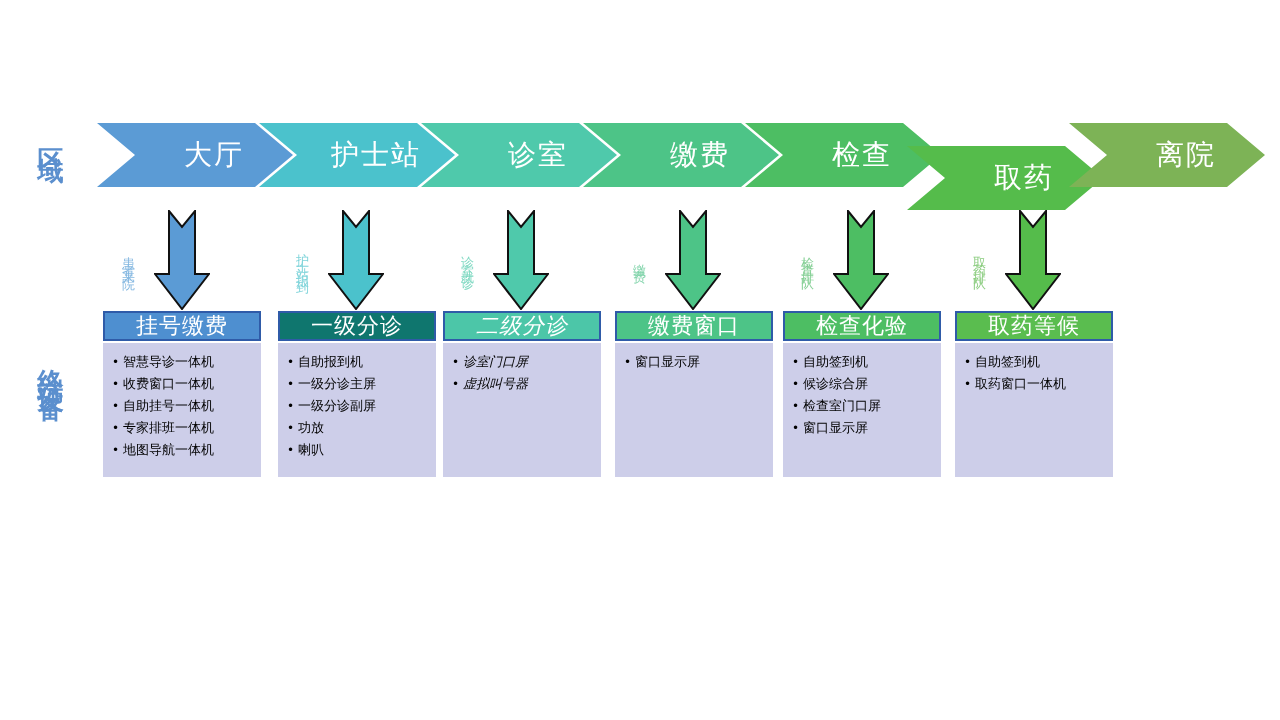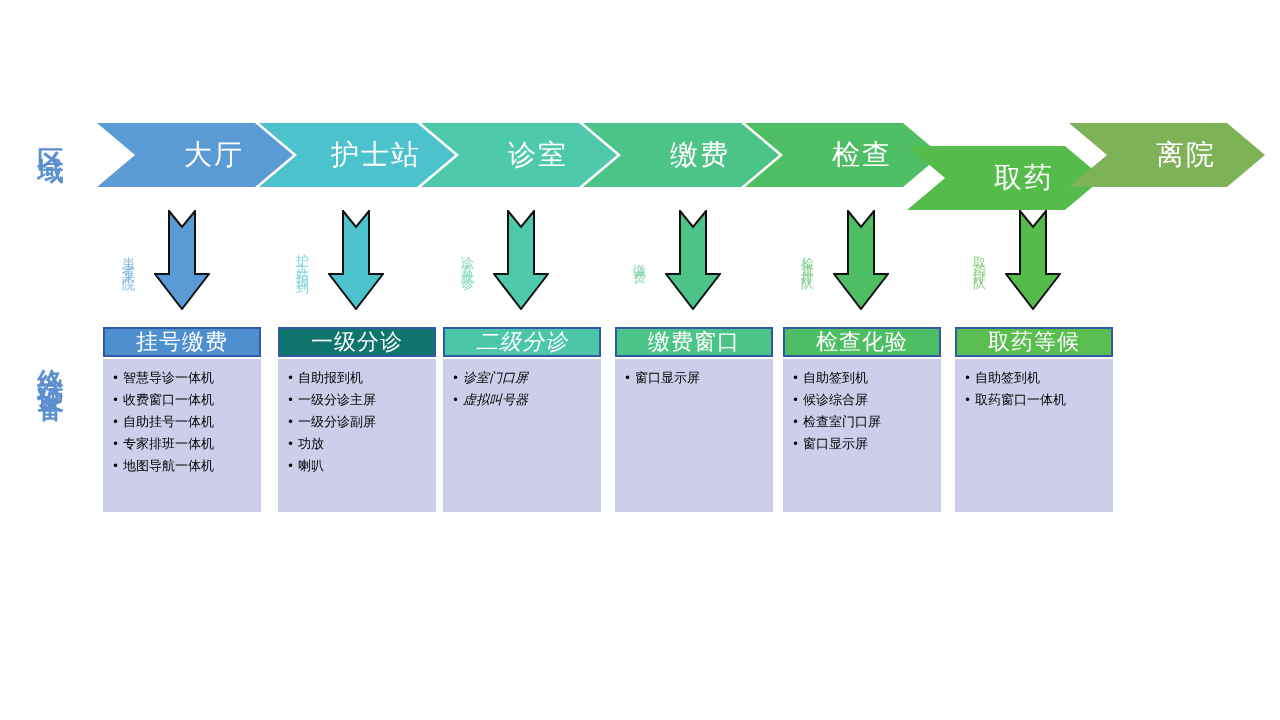--- a/index.html
+++ b/index.html
@@ -42,7 +42,7 @@
   .flow svg{display:block;}
 
   
-  .dbox{position:absolute;top:327px;width:158px;}
+  .dbox{position:absolute;top:311px;width:158px;}
   .b0{left:103px;}.b1{left:278px;}.b2{left:443px;font-style:italic;}.b3{left:615px;}
   .b4{left:783px;}.b5{left:955px;}
   .dbox .hdr{

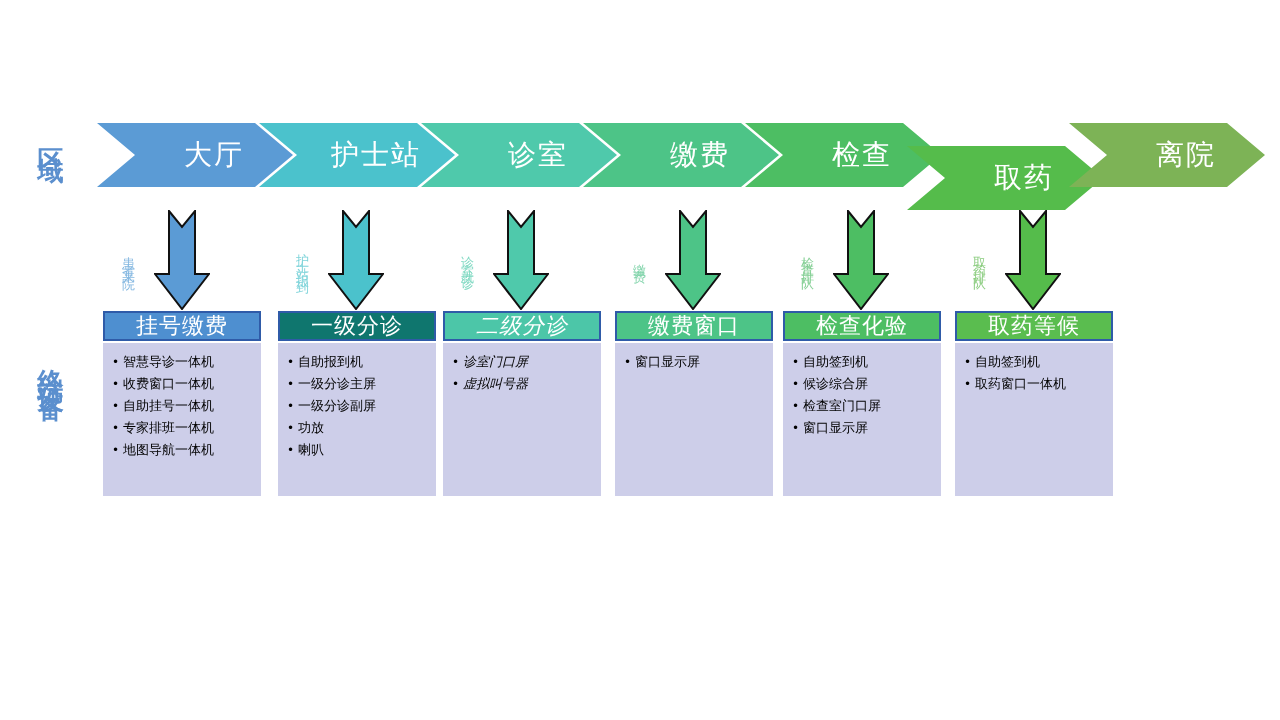--- a/index.html
+++ b/index.html
@@ -51,7 +51,7 @@
   }
   .dbox .hdr span{color:#fff;font-size:22px;letter-spacing:1px;white-space:nowrap;}
   .dbox .body{
-    margin-top:2px;height:153px;background:var(--box-body,#CDCEE9);
+    margin-top:2px;height:134px;background:var(--box-body,#CDCEE9);
     padding:8px 4px 0 8px;box-sizing:border-box;
   }
   .dbox ul{list-style:none;margin:0;padding:0;}

